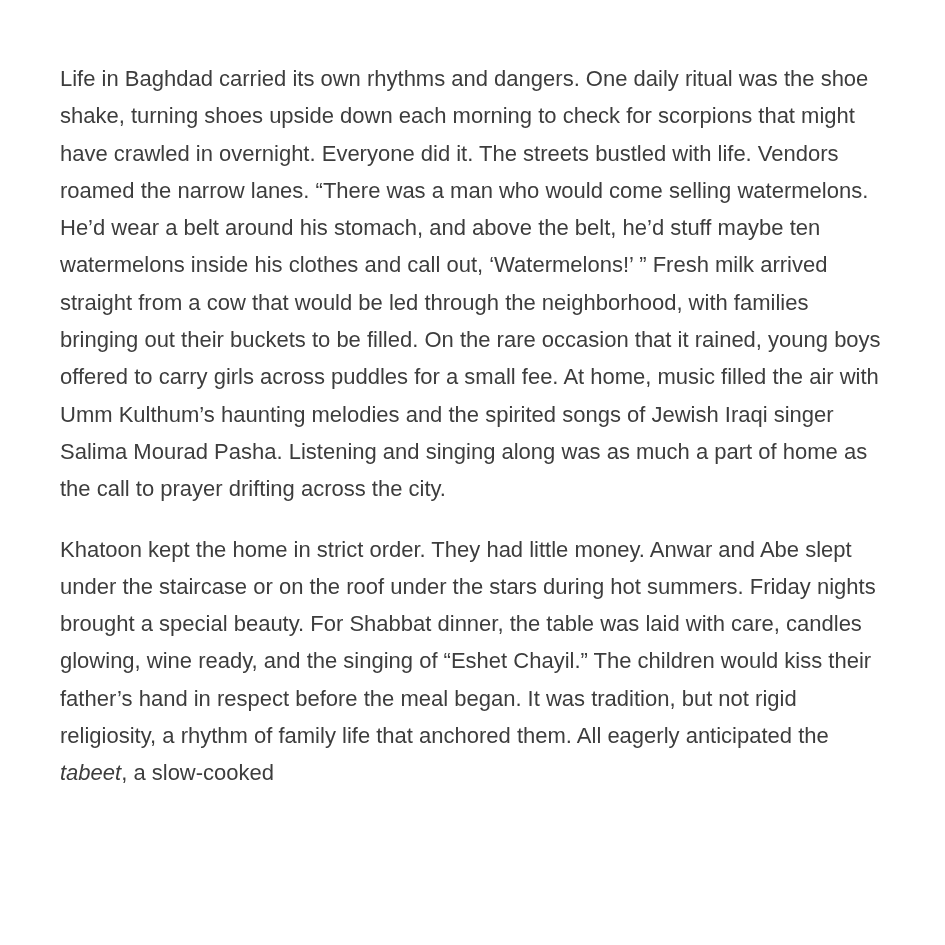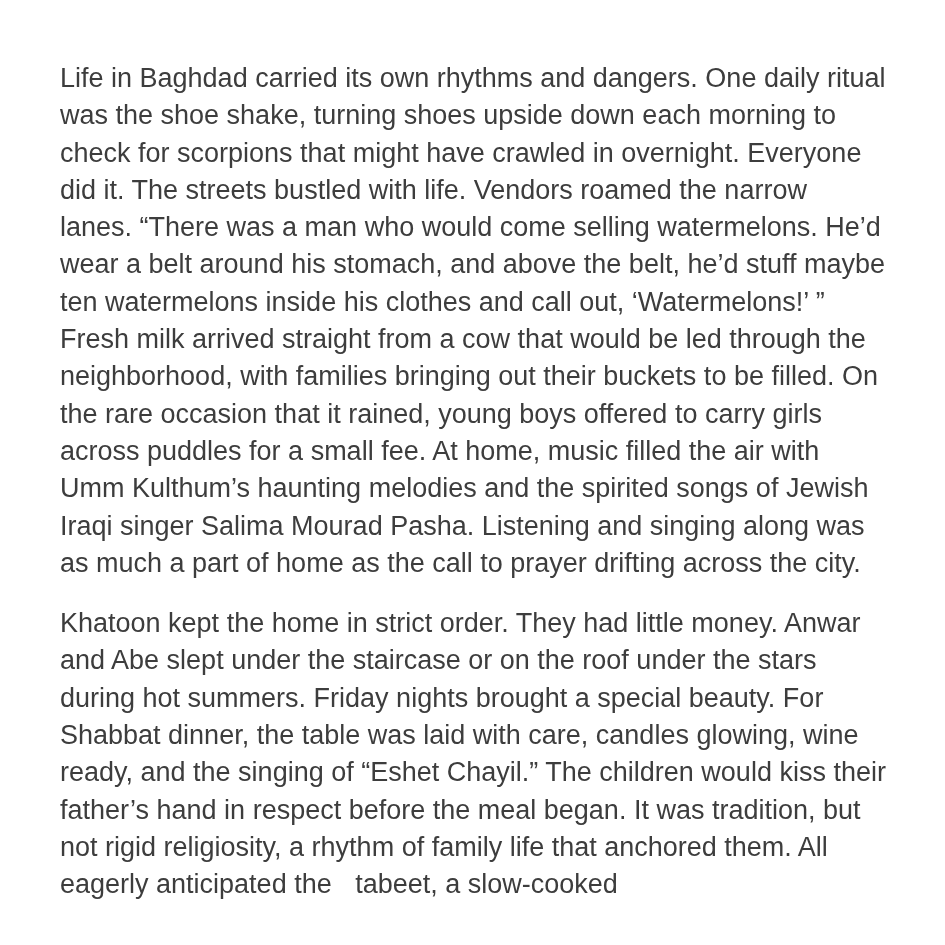--- a/index.html
+++ b/index.html
@@ -21,7 +21,7 @@
     top: 60px;
     width: 826px;
     color: #3d3d3d;
-    font-size: 27px;
+    font-size: 22px;
     line-height: 37.3px;
     text-align: left;
   }

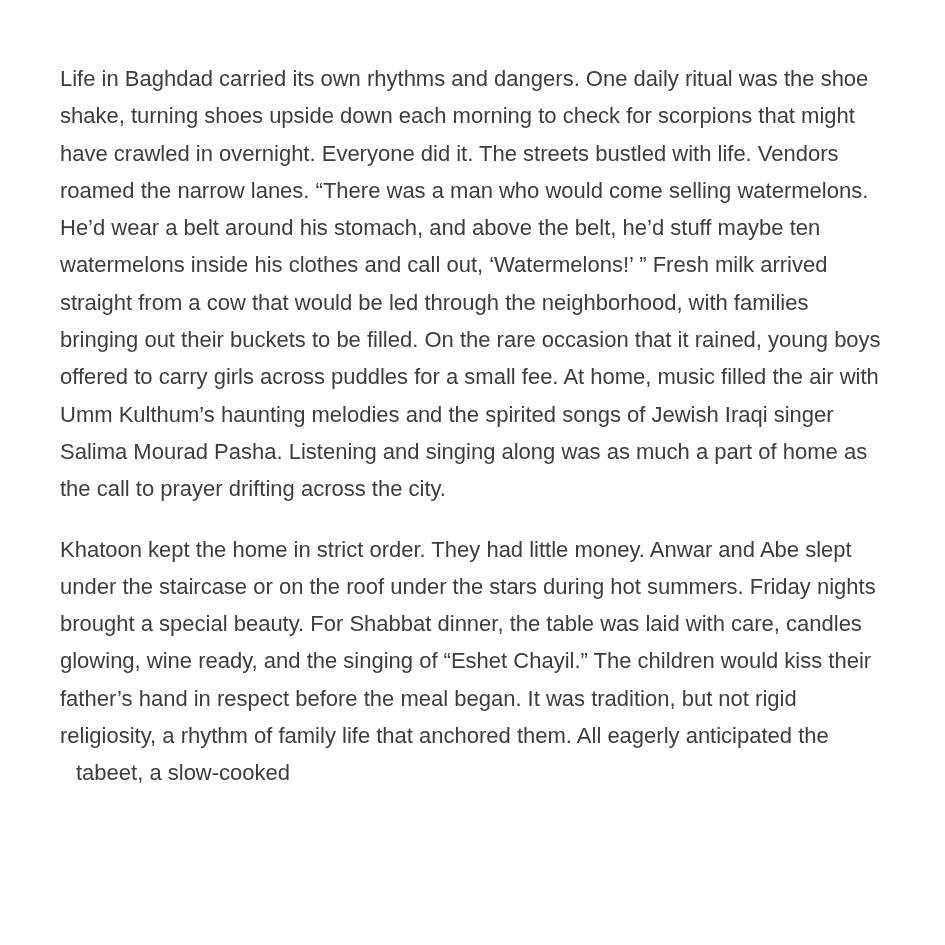--- a/index.html
+++ b/index.html
@@ -33,7 +33,7 @@
     margin-top: 23px;
   }
   .italic {
-    margin-left: 16px;
+    font-style: italic;
   }
 </style>
 </head>

